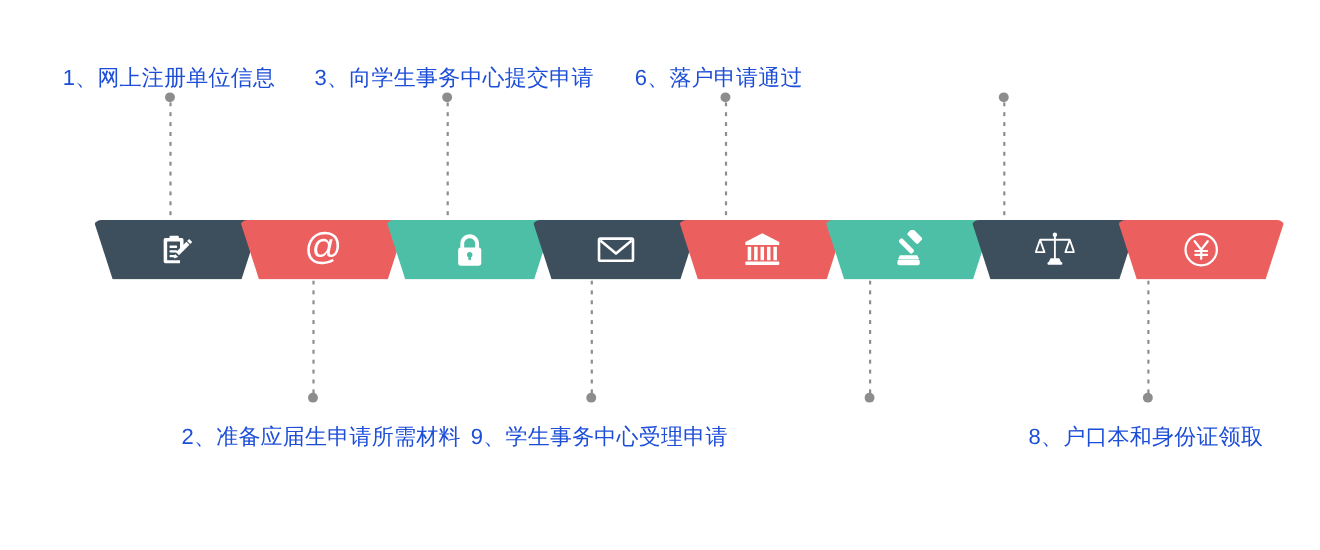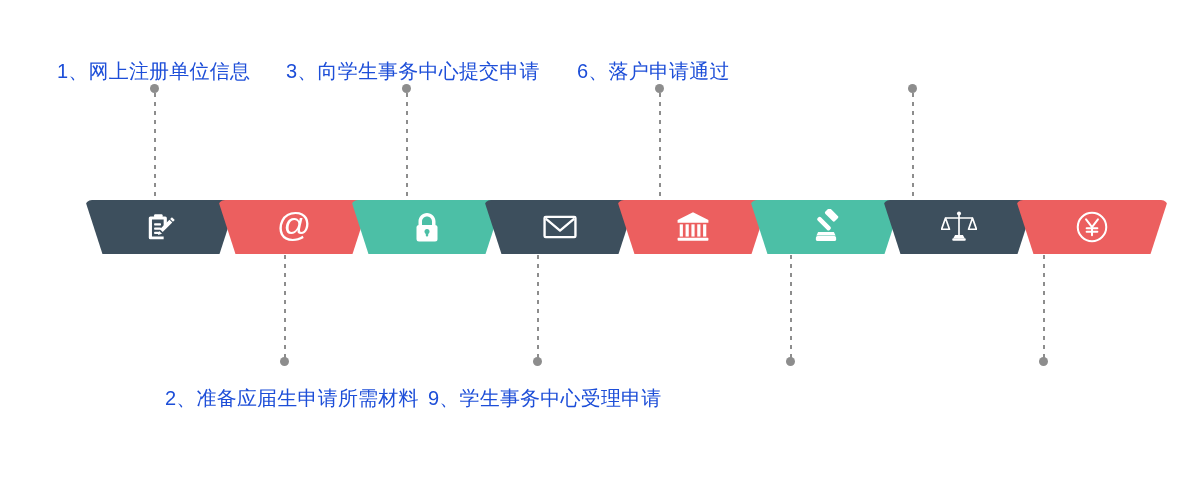--- a/index.html
+++ b/index.html
@@ -221,6 +221,7 @@
   <div class="lbl top" style="left:286px;">3、向学生事务中心提交申请</div>
   <div class="lbl bot" style="left:428px;">9、学生事务中心受理申请</div>
   <div class="lbl top" style="left:577px;">6、落户申请通过</div>
+  <div class="lbl bot" style="left:935px;">8、户口本和身份证领取</div>
 
 </div>
 

